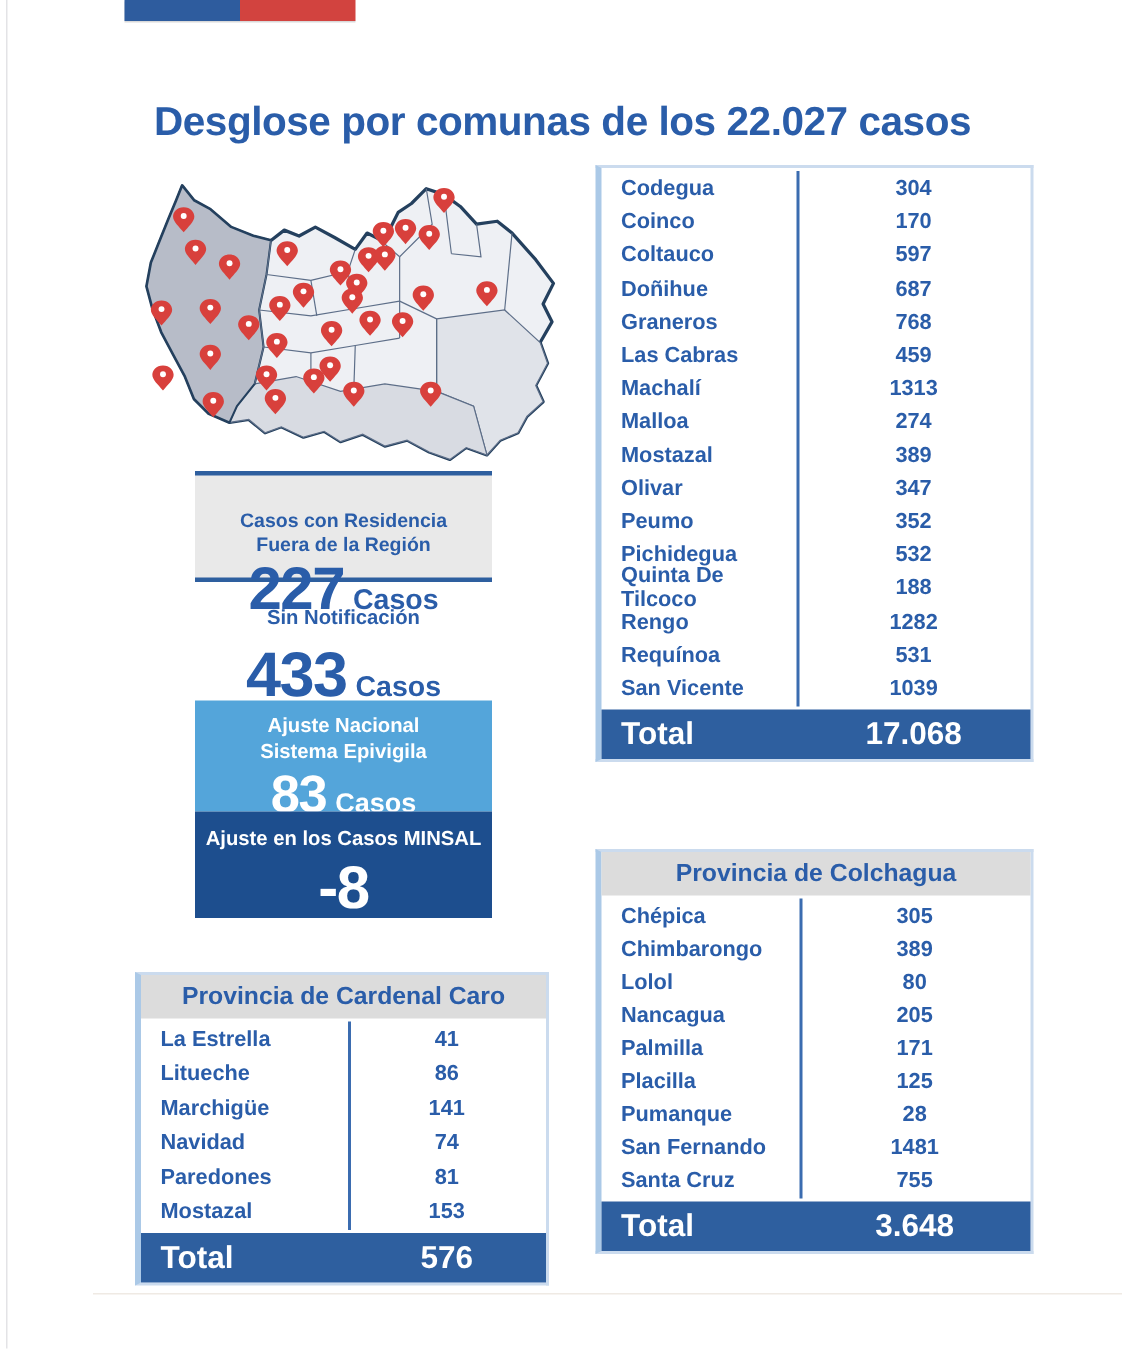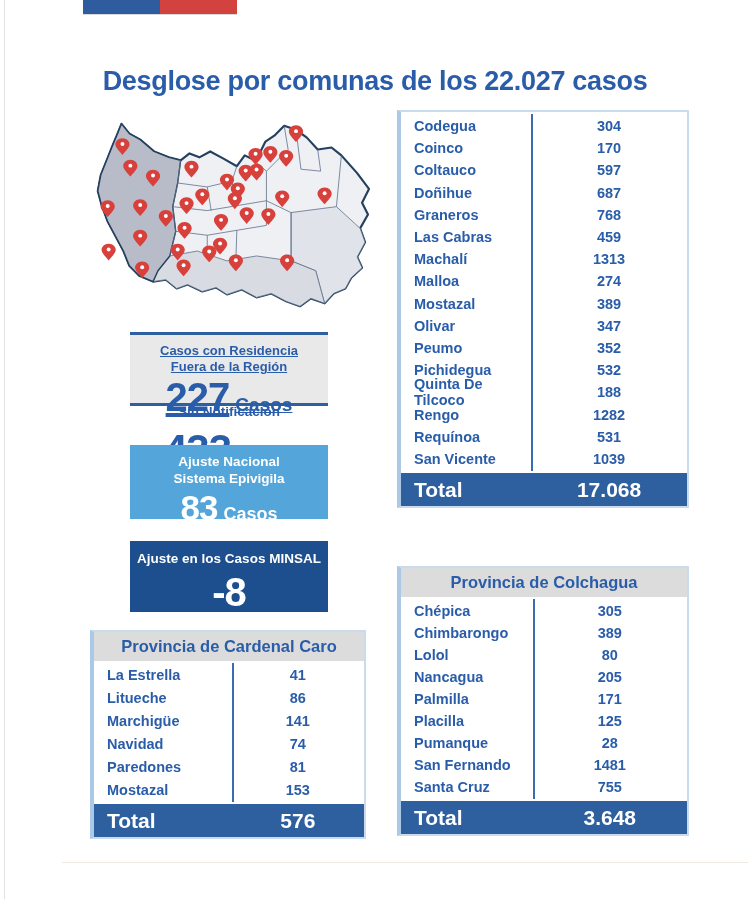--- a/index.html
+++ b/index.html
@@ -28,9 +28,9 @@
 
   
   .box{position:absolute;left:130px;width:198px;text-align:center;color:var(--blue);}
-  .box-residencia{top:332px;height:74px;background:var(--bgray);
+  .box-residencia{top:314px;height:74px;background:var(--bgray);
     border-top:3px solid var(--bar);border-bottom:3px solid var(--bar);
-    padding-top:8px;text-decoration:underline;}
+    padding-top:22px;}
   .box-label{font-size:13px;font-weight:bold;line-height:1.25;}
   .bignum-row{display:flex;align-items:baseline;justify-content:center;gap:6px;line-height:1;}
   .bignum{font-size:40px;font-weight:bold;letter-spacing:-1px;}

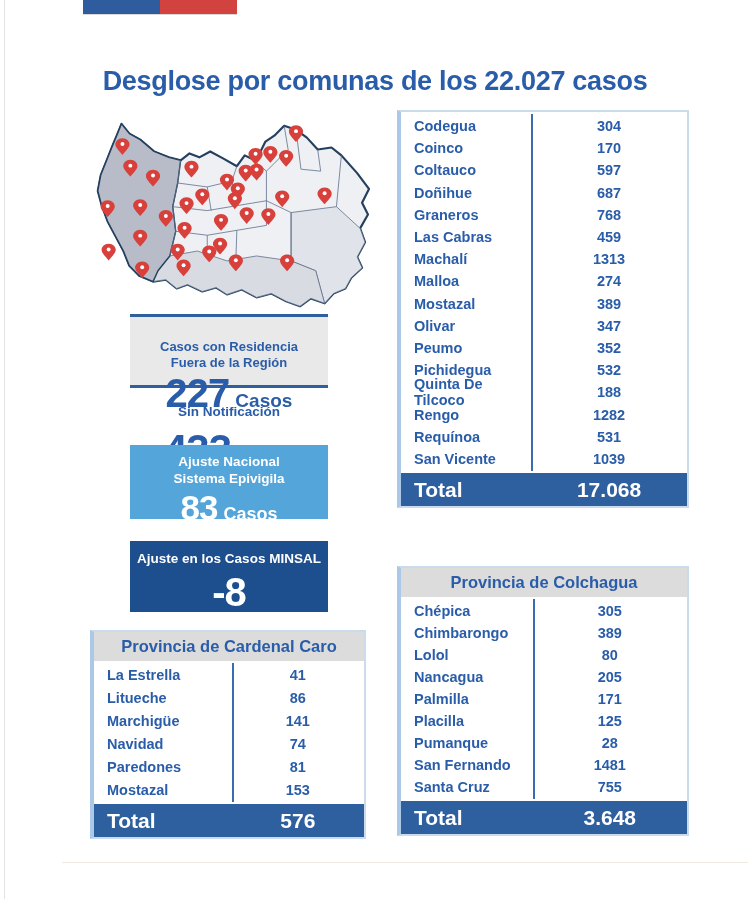--- a/index.html
+++ b/index.html
@@ -42,7 +42,7 @@
   .box-sinnotif .bignum-row{margin-top:8px;}
   .box-sinnotif .bignum{font-size:42px;}
 
-  .box-epivigila{top:445px;height:74px;background:var(--lightbox);color:#fff;padding-top:9px;}
+  .box-epivigila{top:467px;height:74px;background:var(--lightbox);color:#fff;padding-top:9px;}
   .box-epivigila .box-label{font-size:13.5px;}
   .box-epivigila .bignum{font-size:35px;}
   .box-epivigila .bigunit{font-size:18px;}

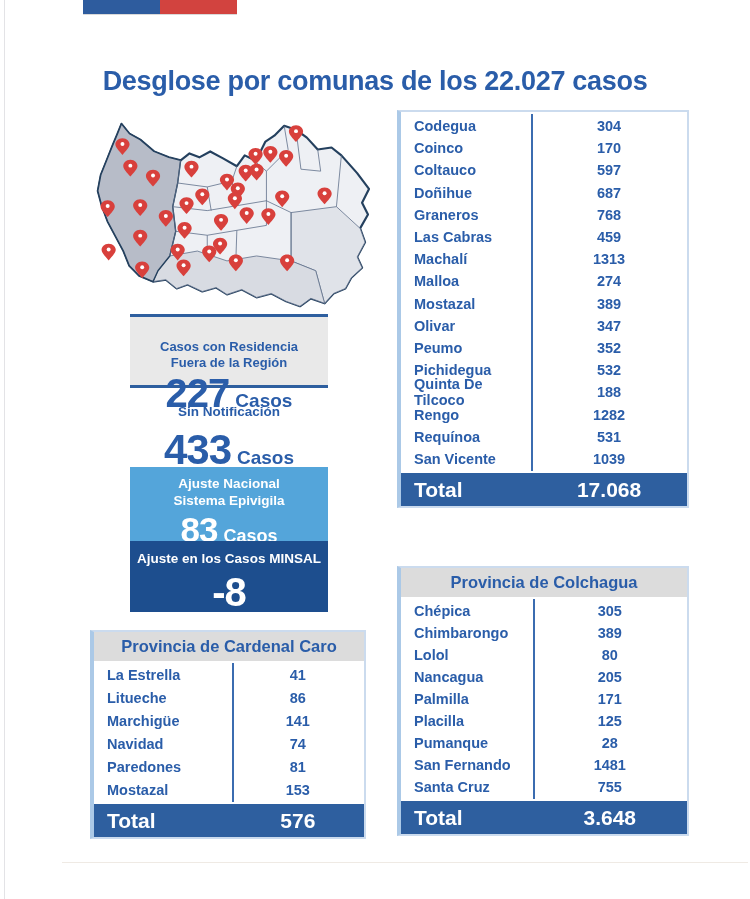--- a/index.html
+++ b/index.html
@@ -70,7 +70,7 @@
 
   .t-cachapoal{left:397px;top:110px;width:292px;--div:45.5%;--rh:22.2px;}
   .t-colchagua{left:397px;top:566px;width:292px;--div:46%;--rh:22px;}
-  .t-cardenal{left:90px;top:630px;width:276px;--div:51%;--rh:22.85px;}
+  .t-cardenal{left:90px;top:648px;width:276px;--div:51%;--rh:22.85px;}
 </style>
 </head>
 <body style="--blue: #2a5da9; --bar: #2e5f9f; --lightbox: #54a5da; --darkbox: #1d4e8e; --hgray: #dcdcdc; --bgray: #e9e9e9; --accent: #abc9e7; --pin: #d8403c; --flagblue: #2e5c9e; --flagred: #d2433f; --outline: #24405e;">

